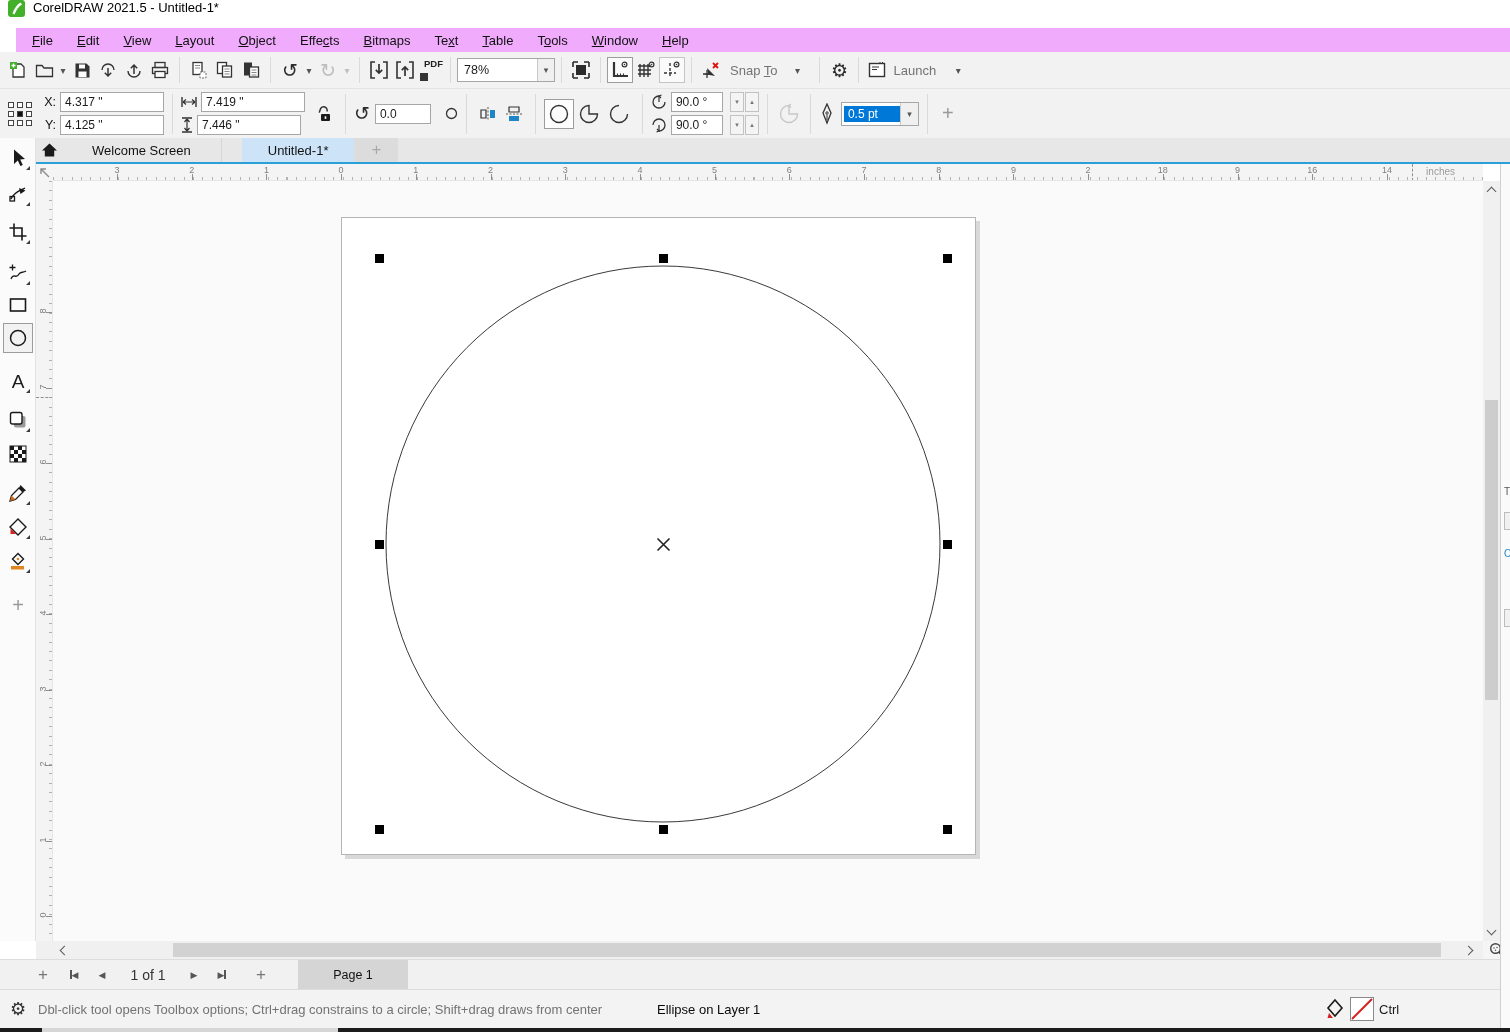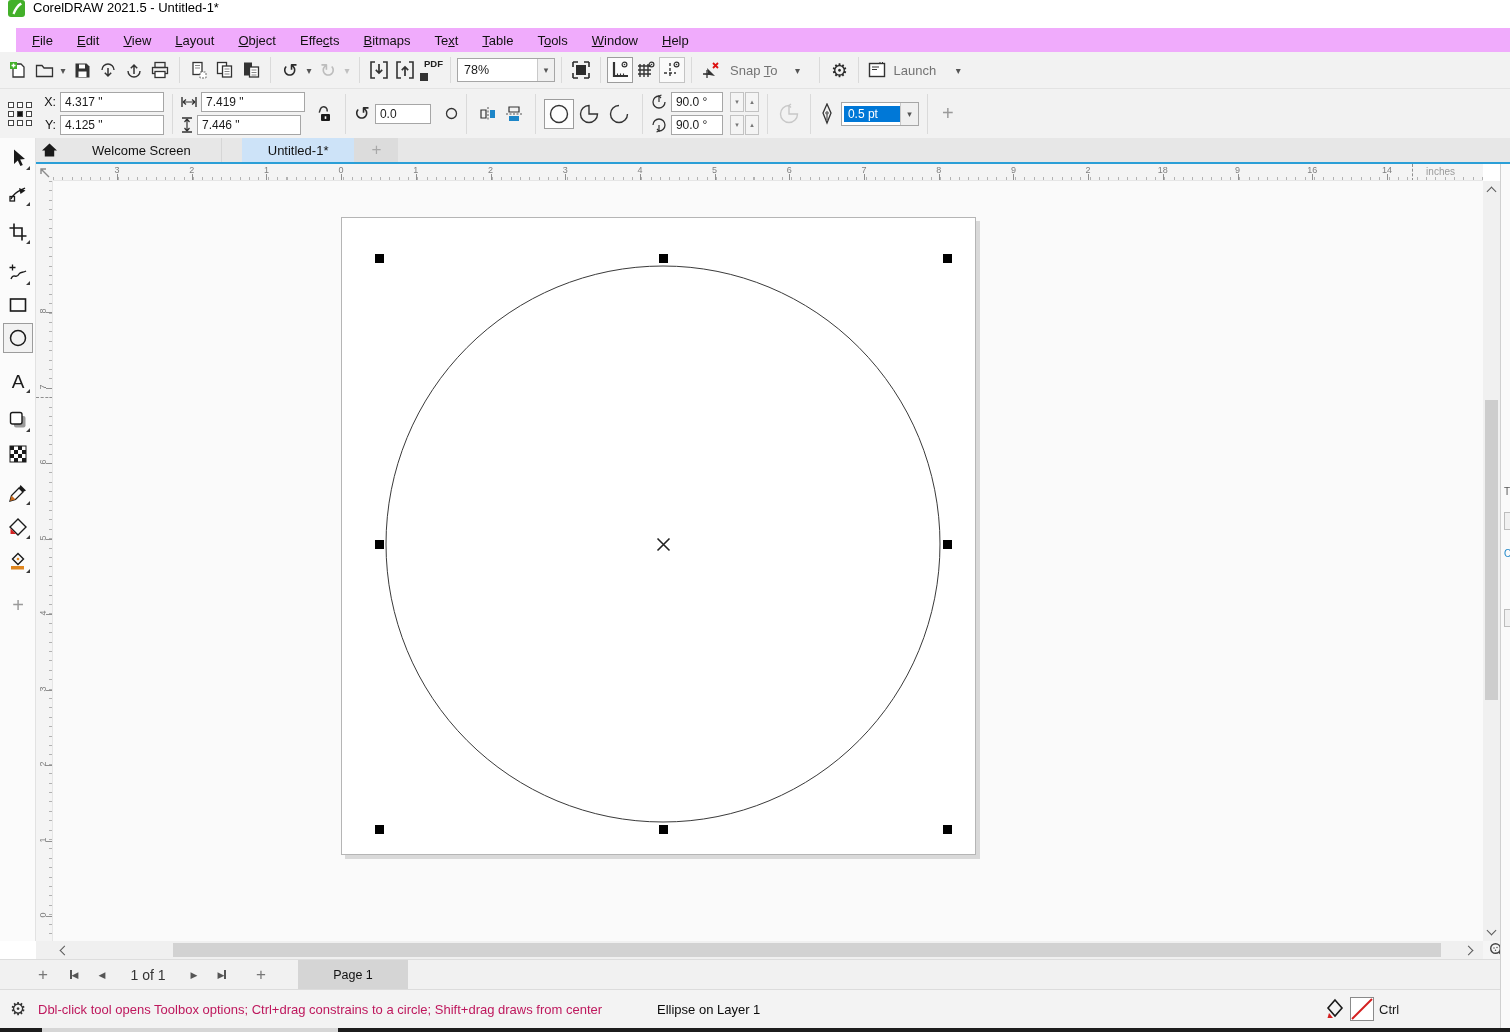--- a/index.html
+++ b/index.html
@@ -165,7 +165,7 @@
   .statusbar { position:absolute; left:0; top:989px; width:1510px; height:39px;
     background:#f3f3f3; border-top:1px solid #dcdcdc; }
   .statusbar .sgear { position:absolute; left:10px; top:8px; font-size:18px; color:#333; }
-  .hint { position:absolute; left:38px; top:12px; font-size:13px; color:#be185d; }
+  .hint { position:absolute; left:38px; top:12px; font-size:13px; color:#737373; }
   .objinfo { position:absolute; left:657px; top:12px; font-size:13px; color:#0a0a0a; }
   .fillgrp { position:absolute; left:1325px; top:7px; display:flex;
     align-items:center; gap:5px; }

